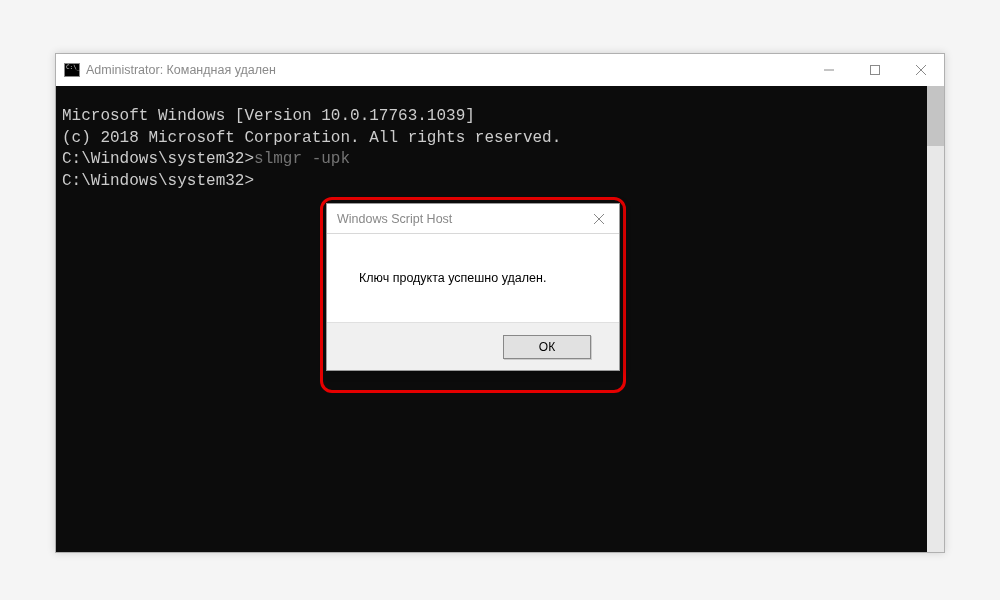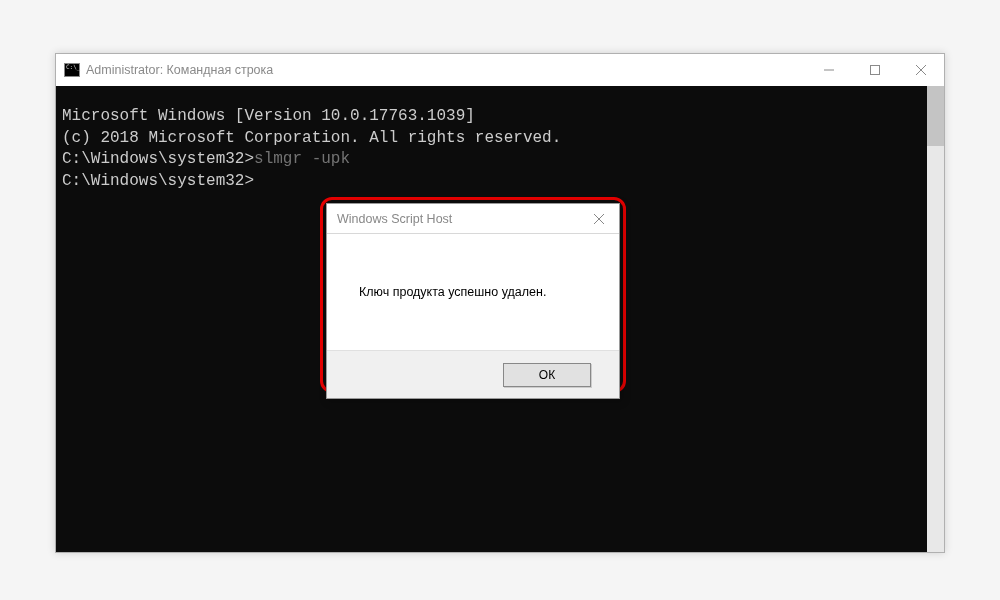--- a/index.html
+++ b/index.html
@@ -170,7 +170,7 @@
 <div class="window">
   <div class="titlebar">
     <span class="titlebar-icon"></span>
-    <span class="titlebar-title">Administrator: Командная строка</span>
+    <span class="titlebar-title">Administrator: Командная удален</span>
     <div class="win-controls">
       <div class="win-btn">
         <svg width="10" height="10" viewBox="0 0 10 10">

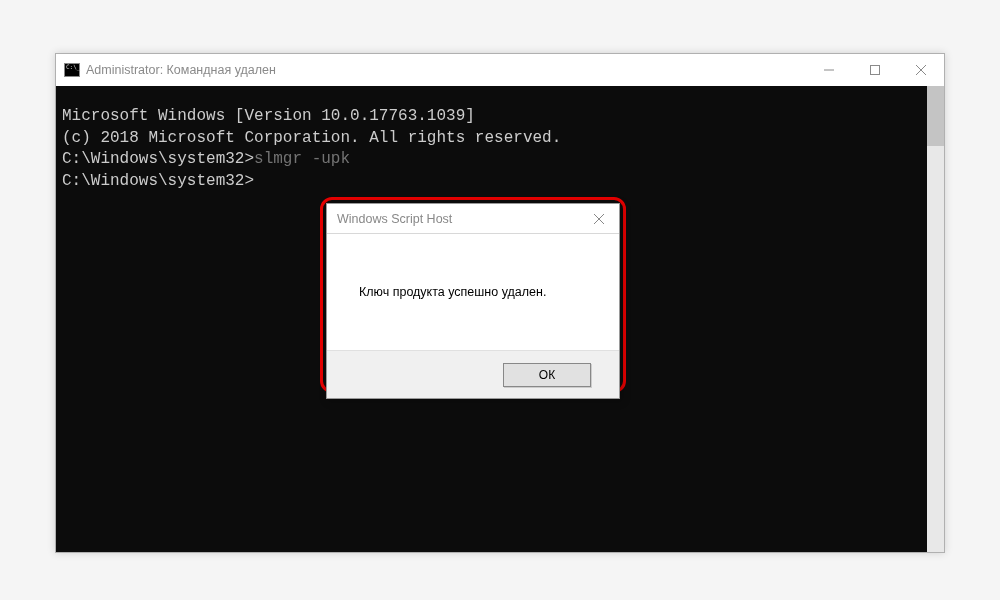--- a/index.html
+++ b/index.html
@@ -106,7 +106,7 @@
       left: 326px;
       top: 203px;
       width: 294px;
-      height: 196px;
+      height: 168px;
       background: #f0f0f0;
       border: 1px solid #9a9a9a;
       box-shadow: 2px 2px 8px rgba(0,0,0,0.3);

